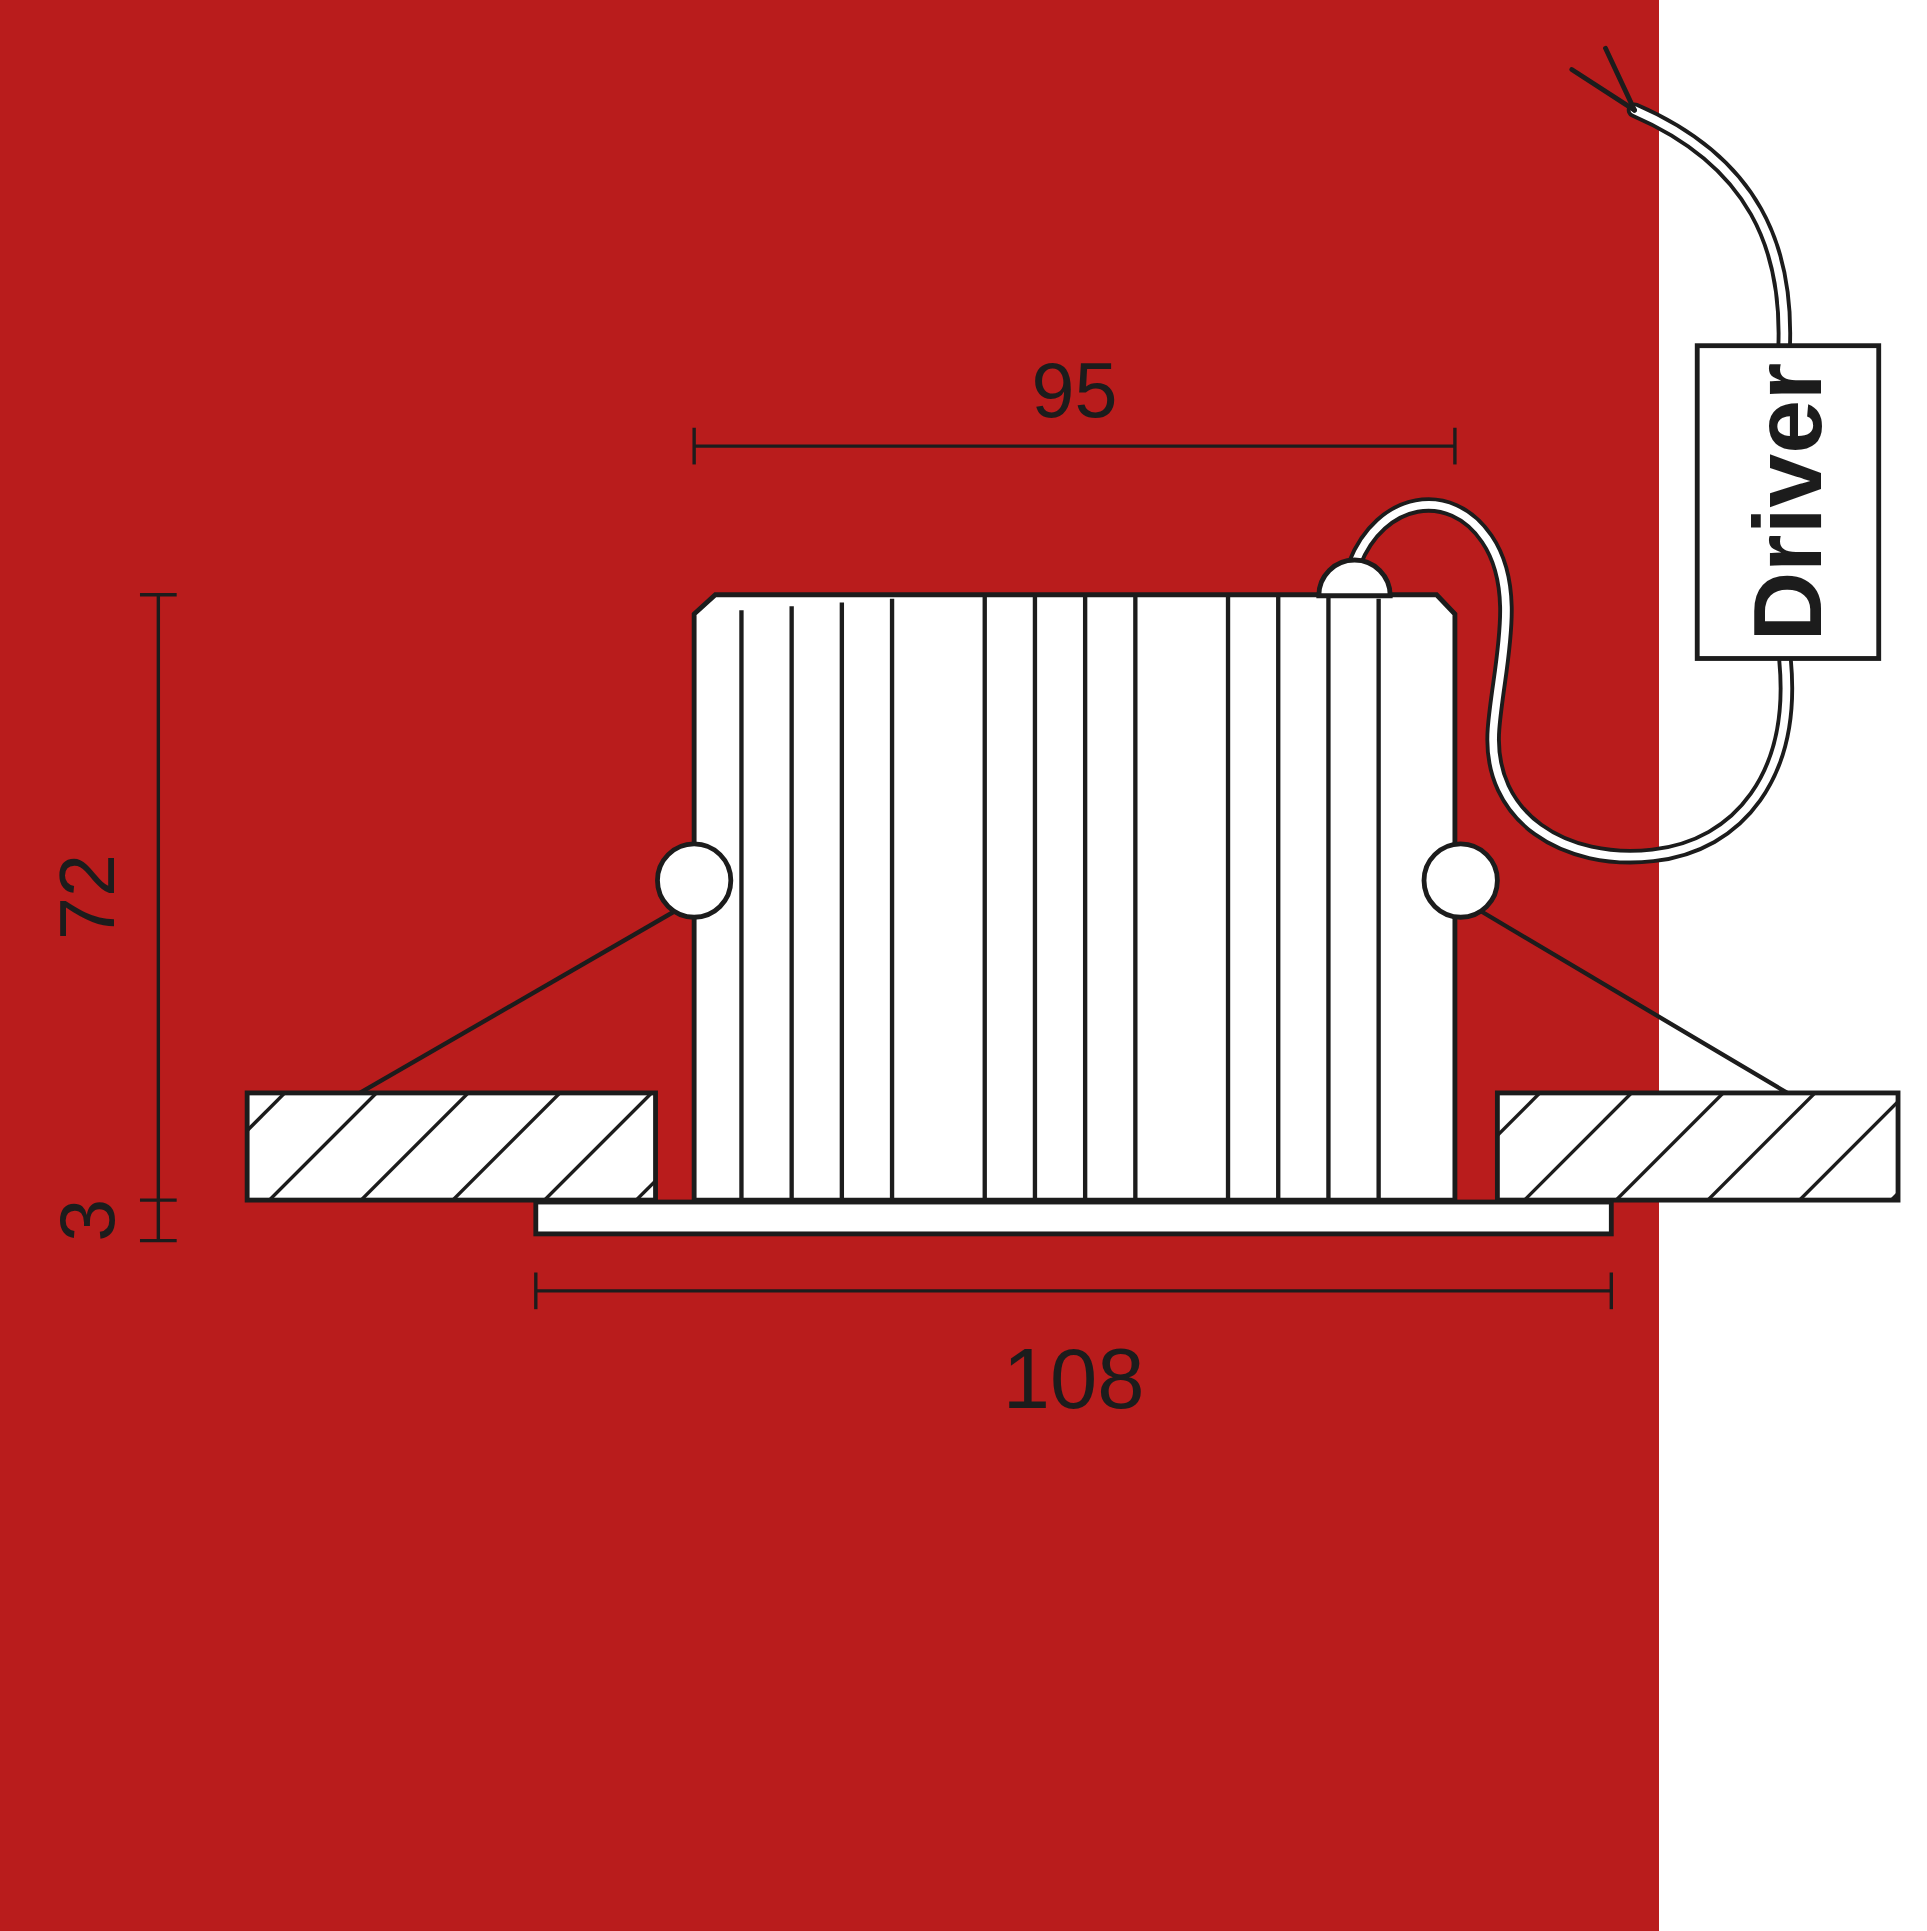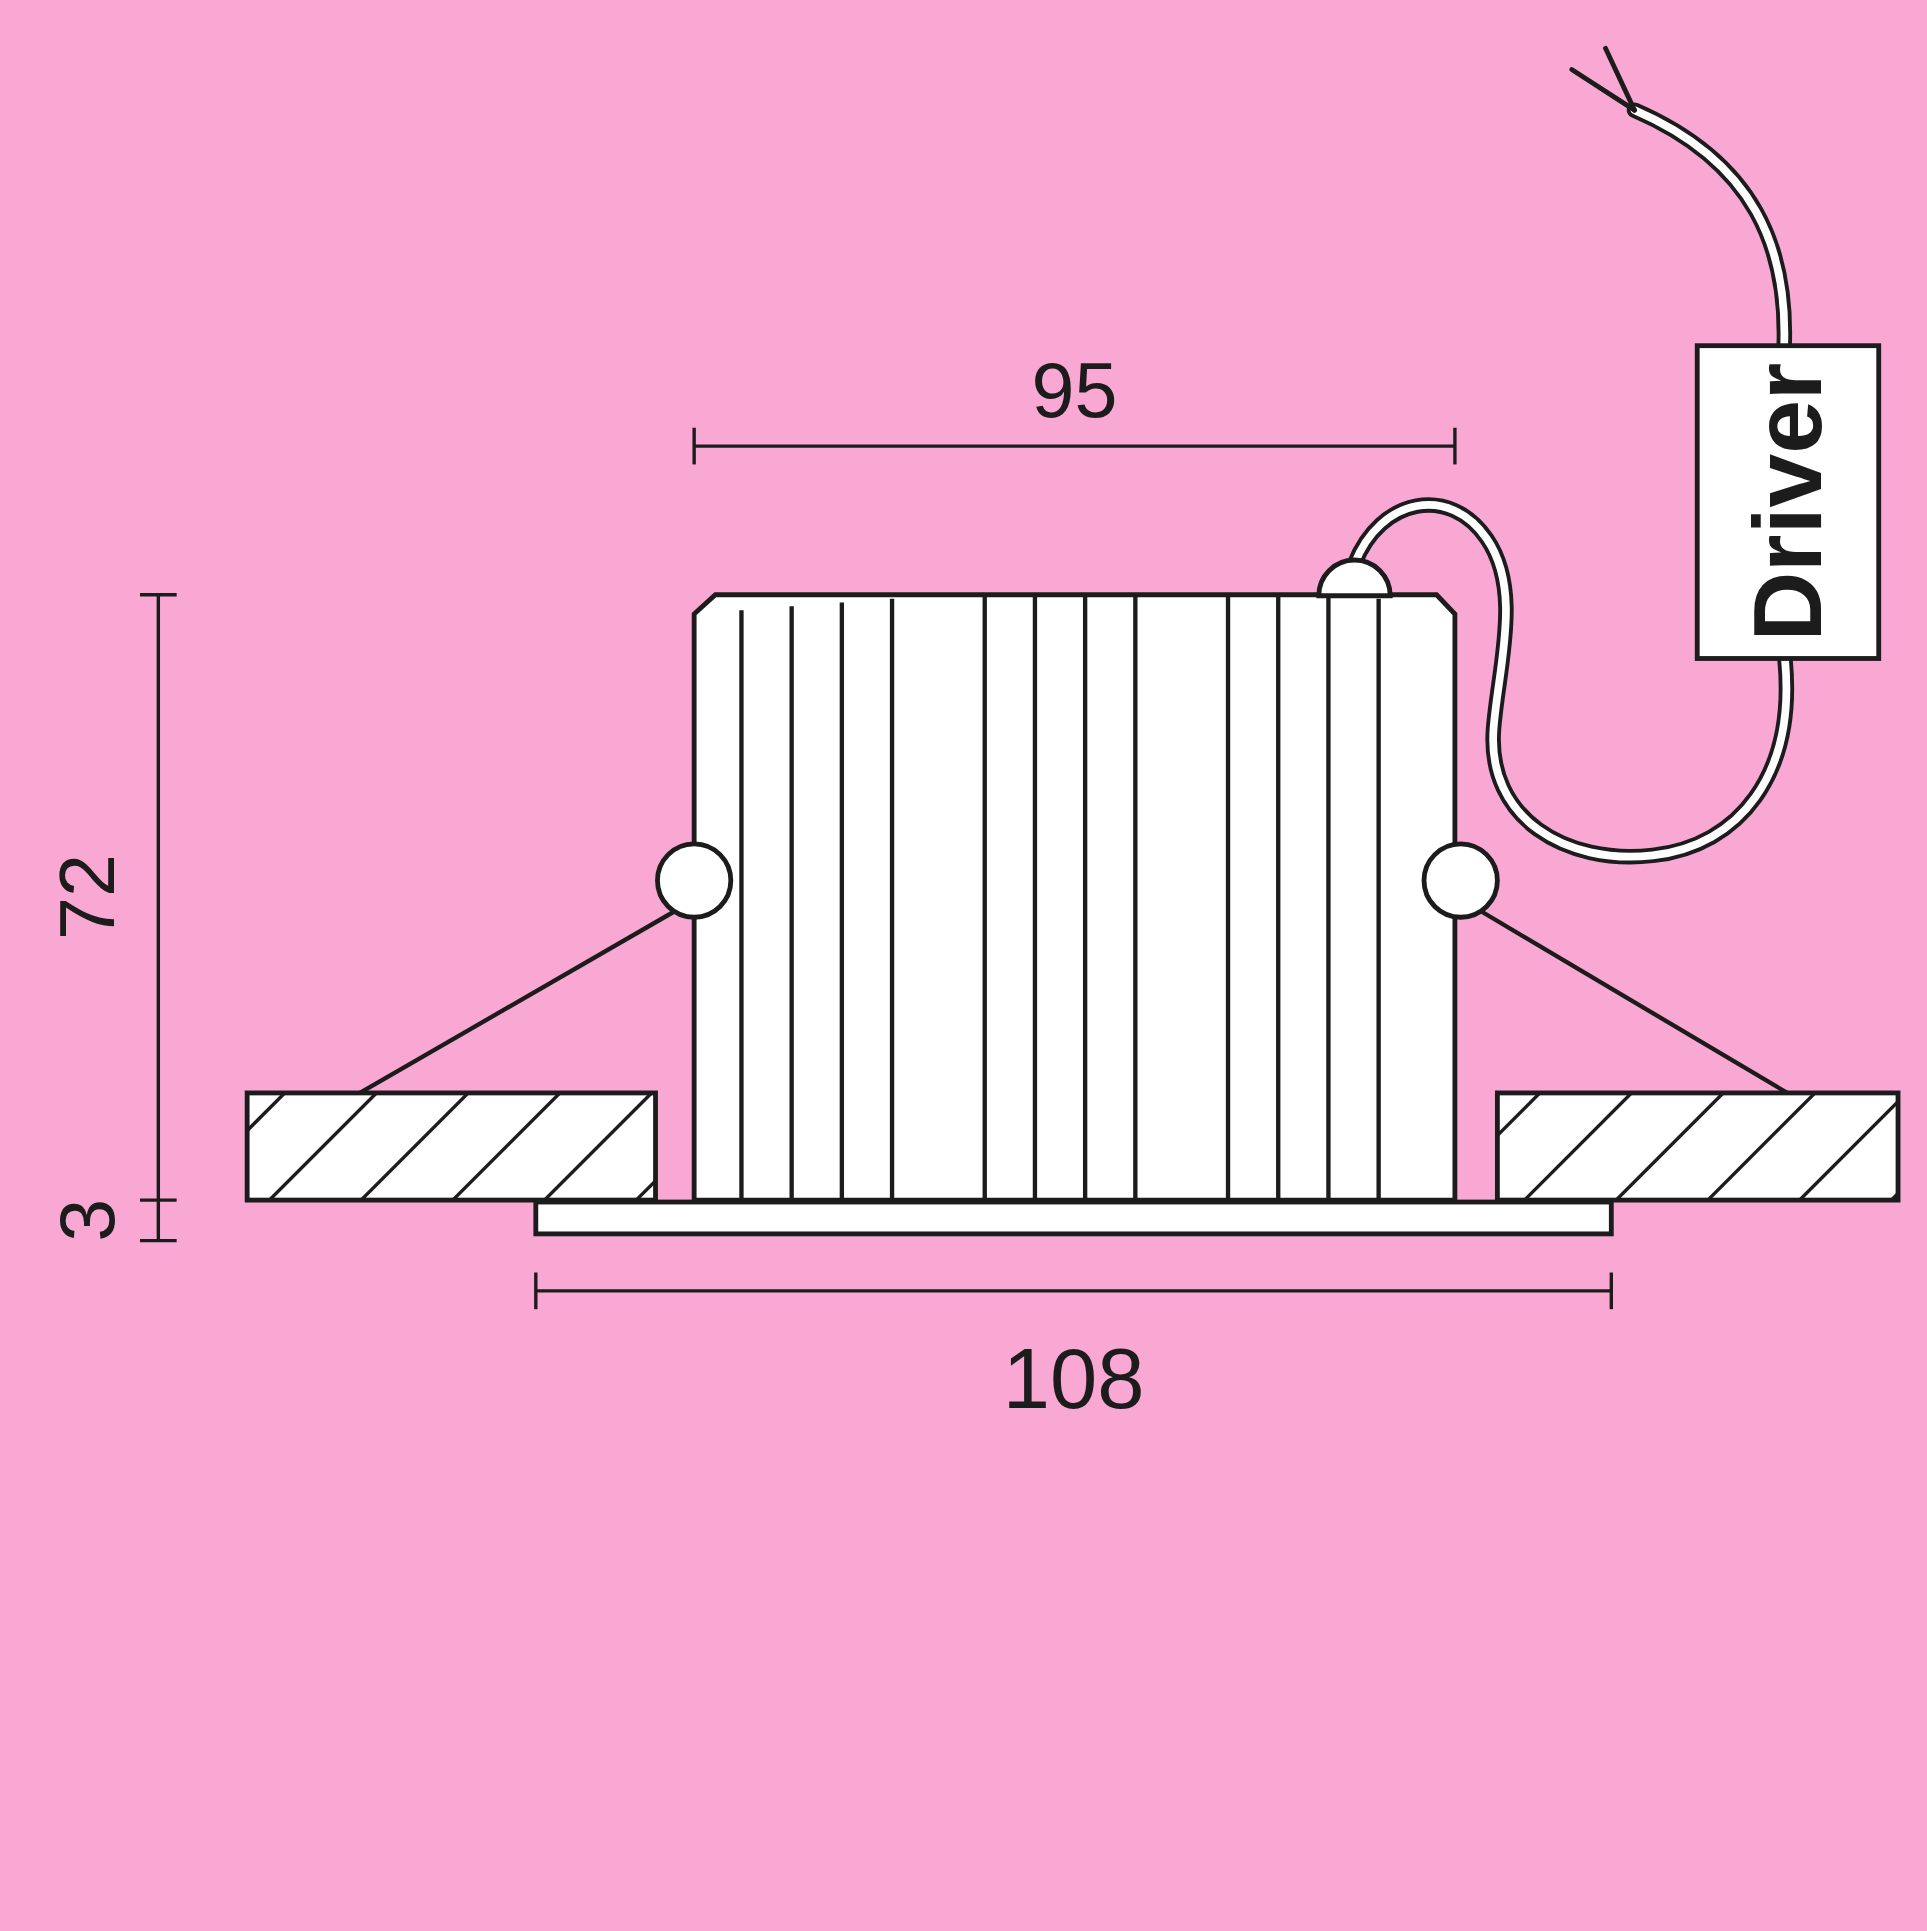--- a/index.html
+++ b/index.html
@@ -8,10 +8,10 @@
     background: #ffffff;
   }
   .stage {
-    width: 1927px;
+    width: 1659px;
     height: 1931px;
     position: relative;
-    background: #f9a8d4;
+    background: #b91c1c;
     font-family: "Liberation Sans", sans-serif;
   }
   svg { display: block; }

